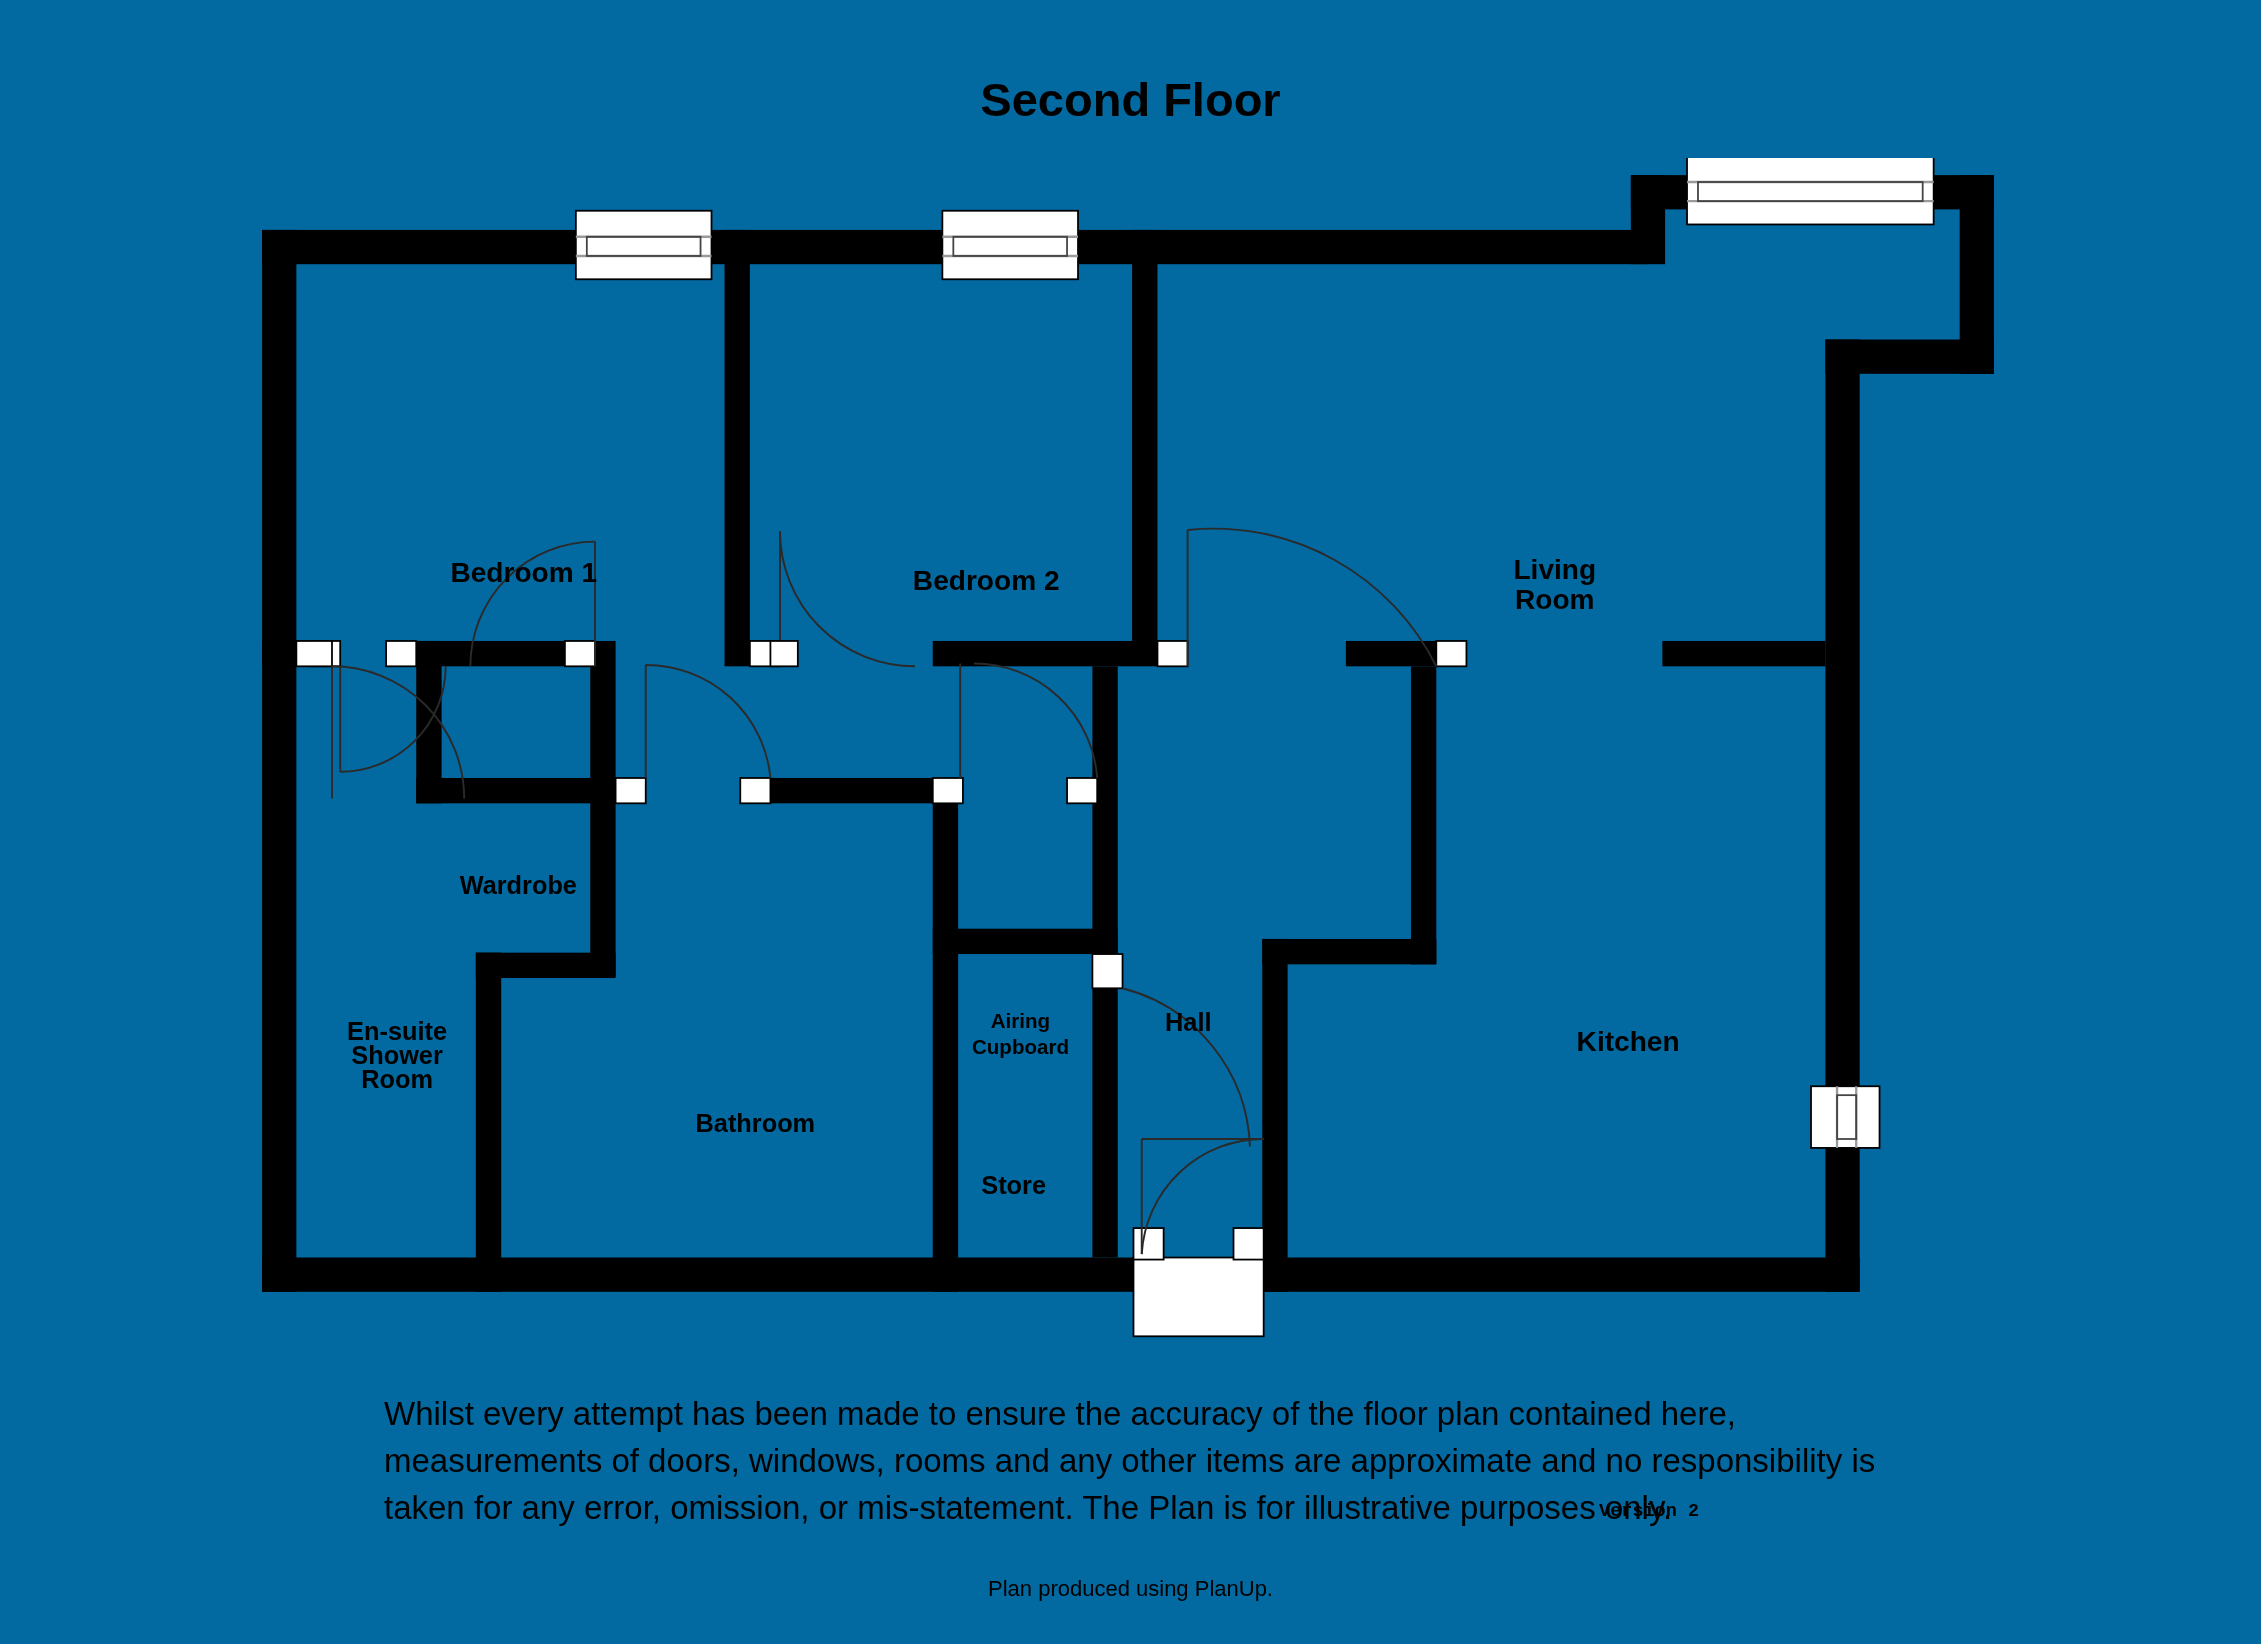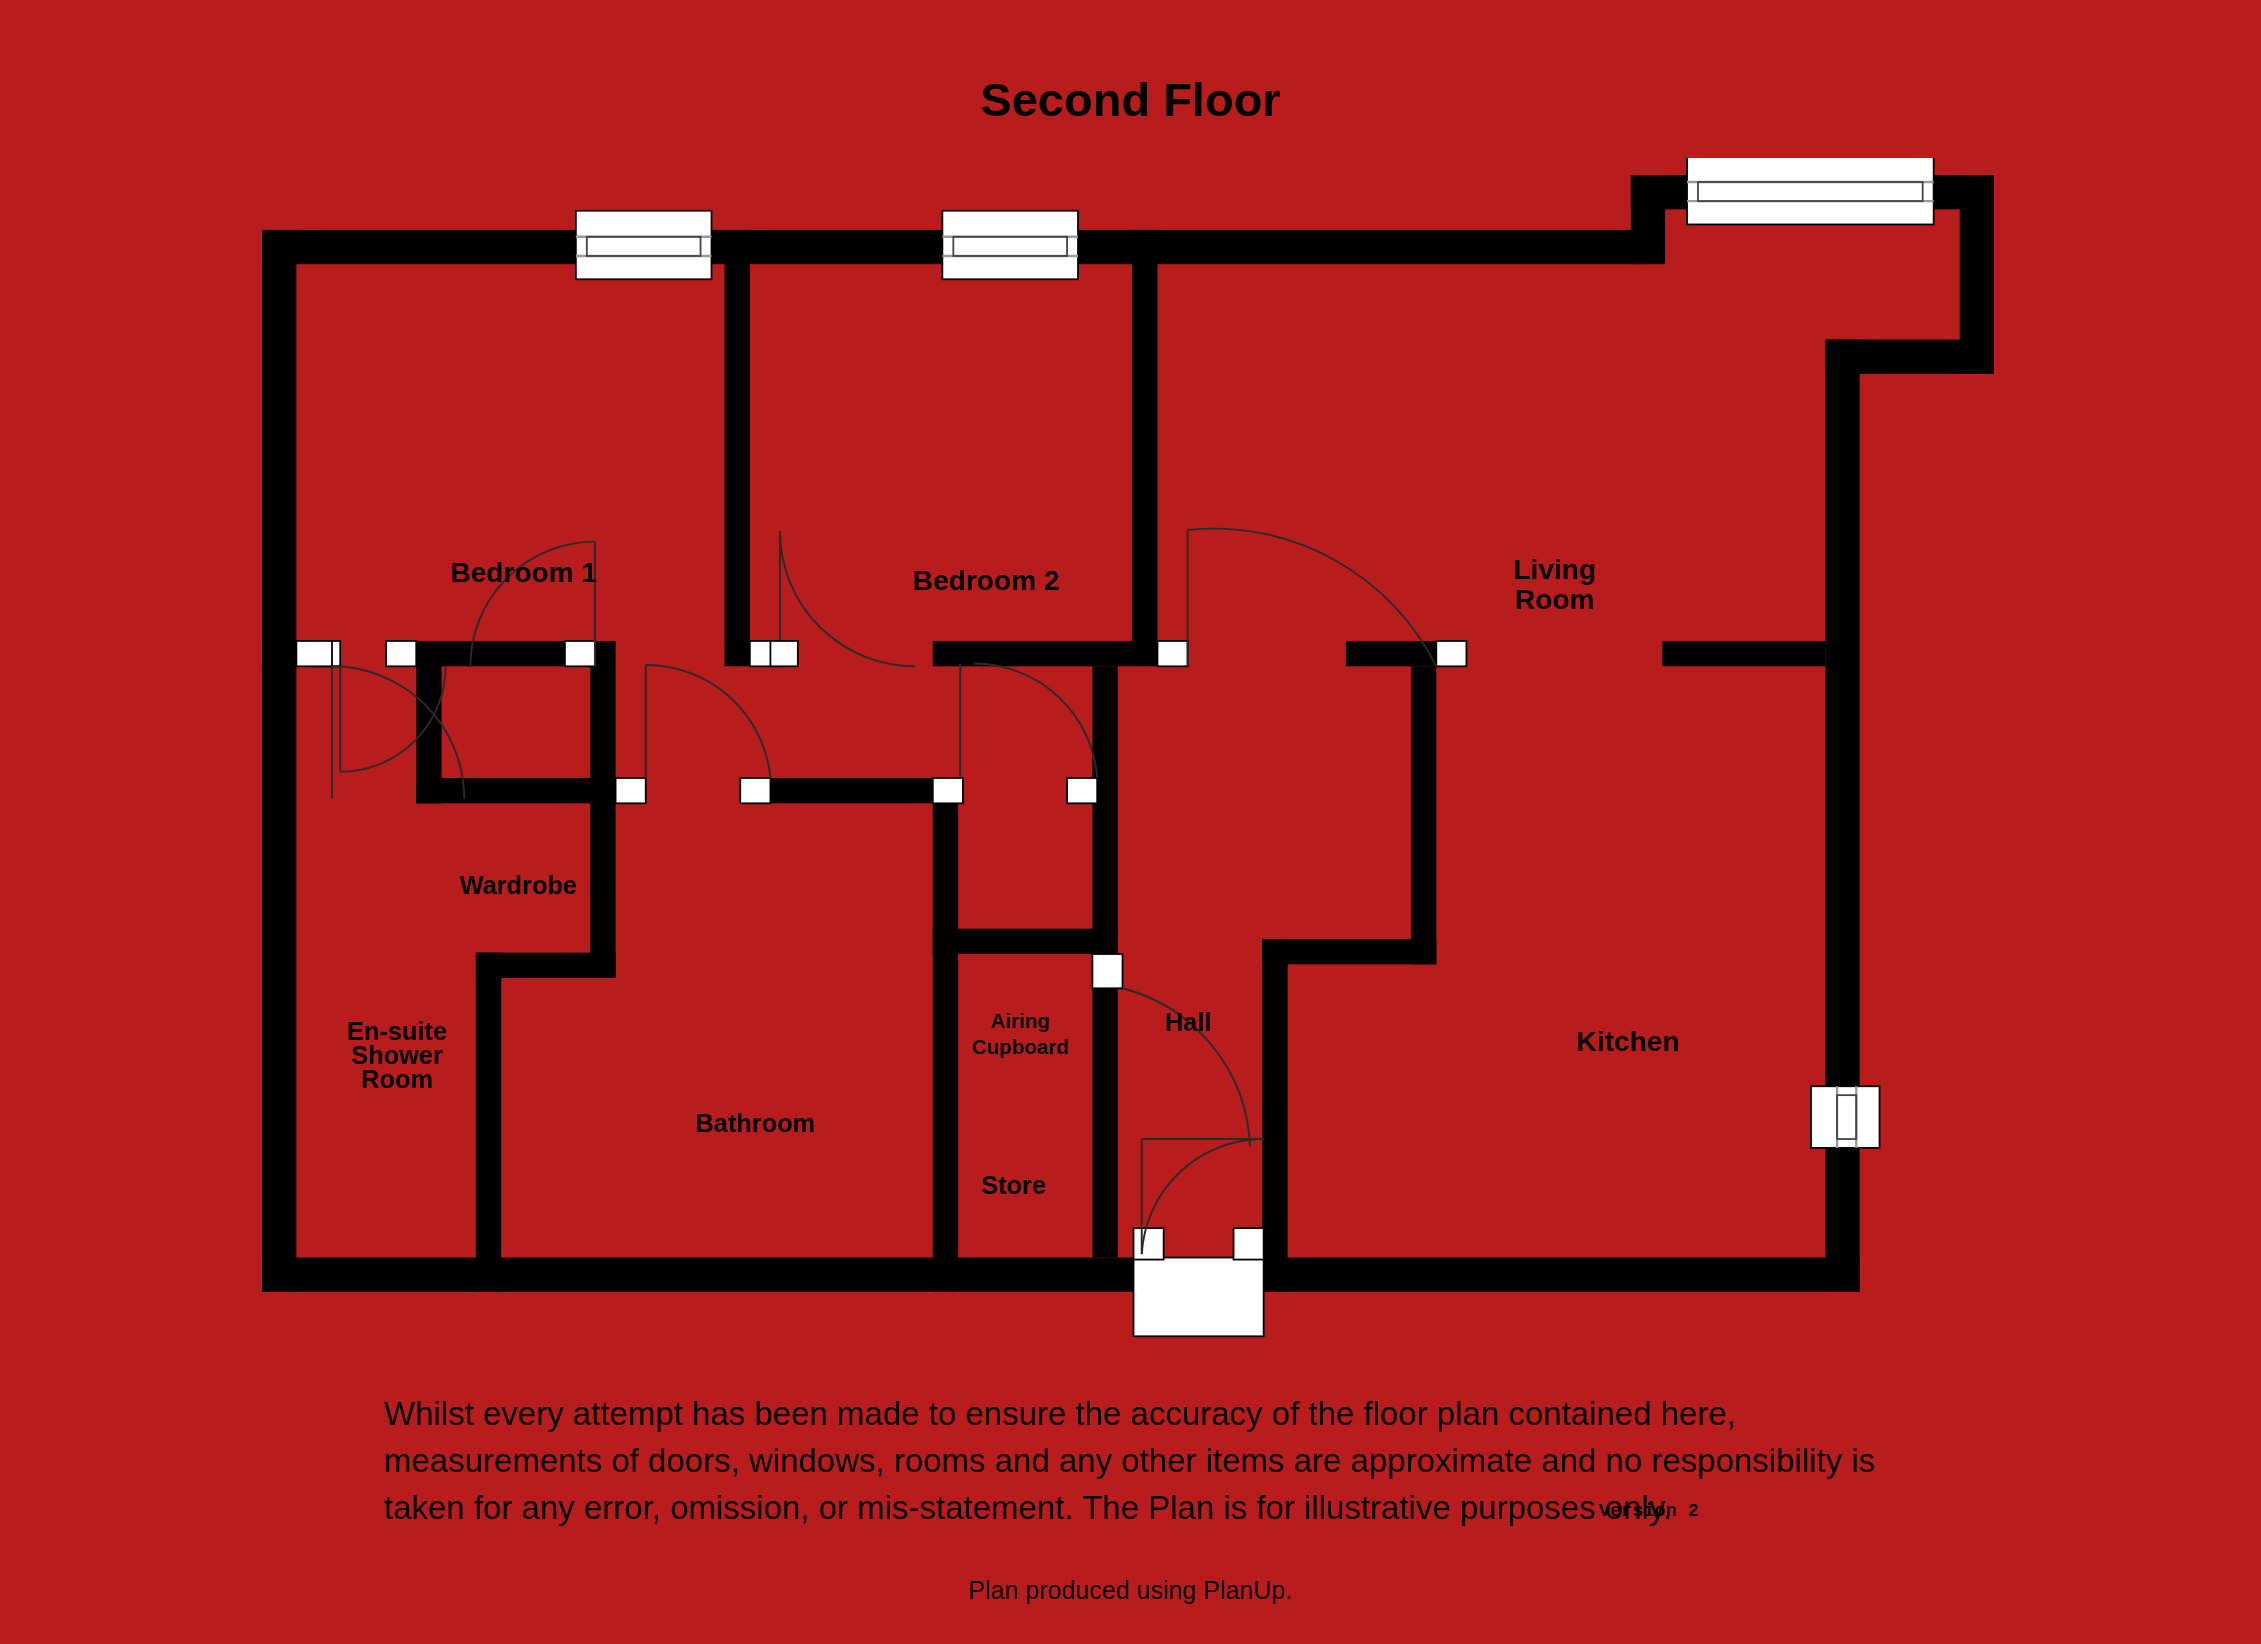--- a/index.html
+++ b/index.html
@@ -20,7 +20,7 @@
     left: 0; top: 0;
     width: 2261px;
     height: 1645px;
-    background: #b91c1c;
+    background: #0369a1;
   }
   .title {
     position: absolute;

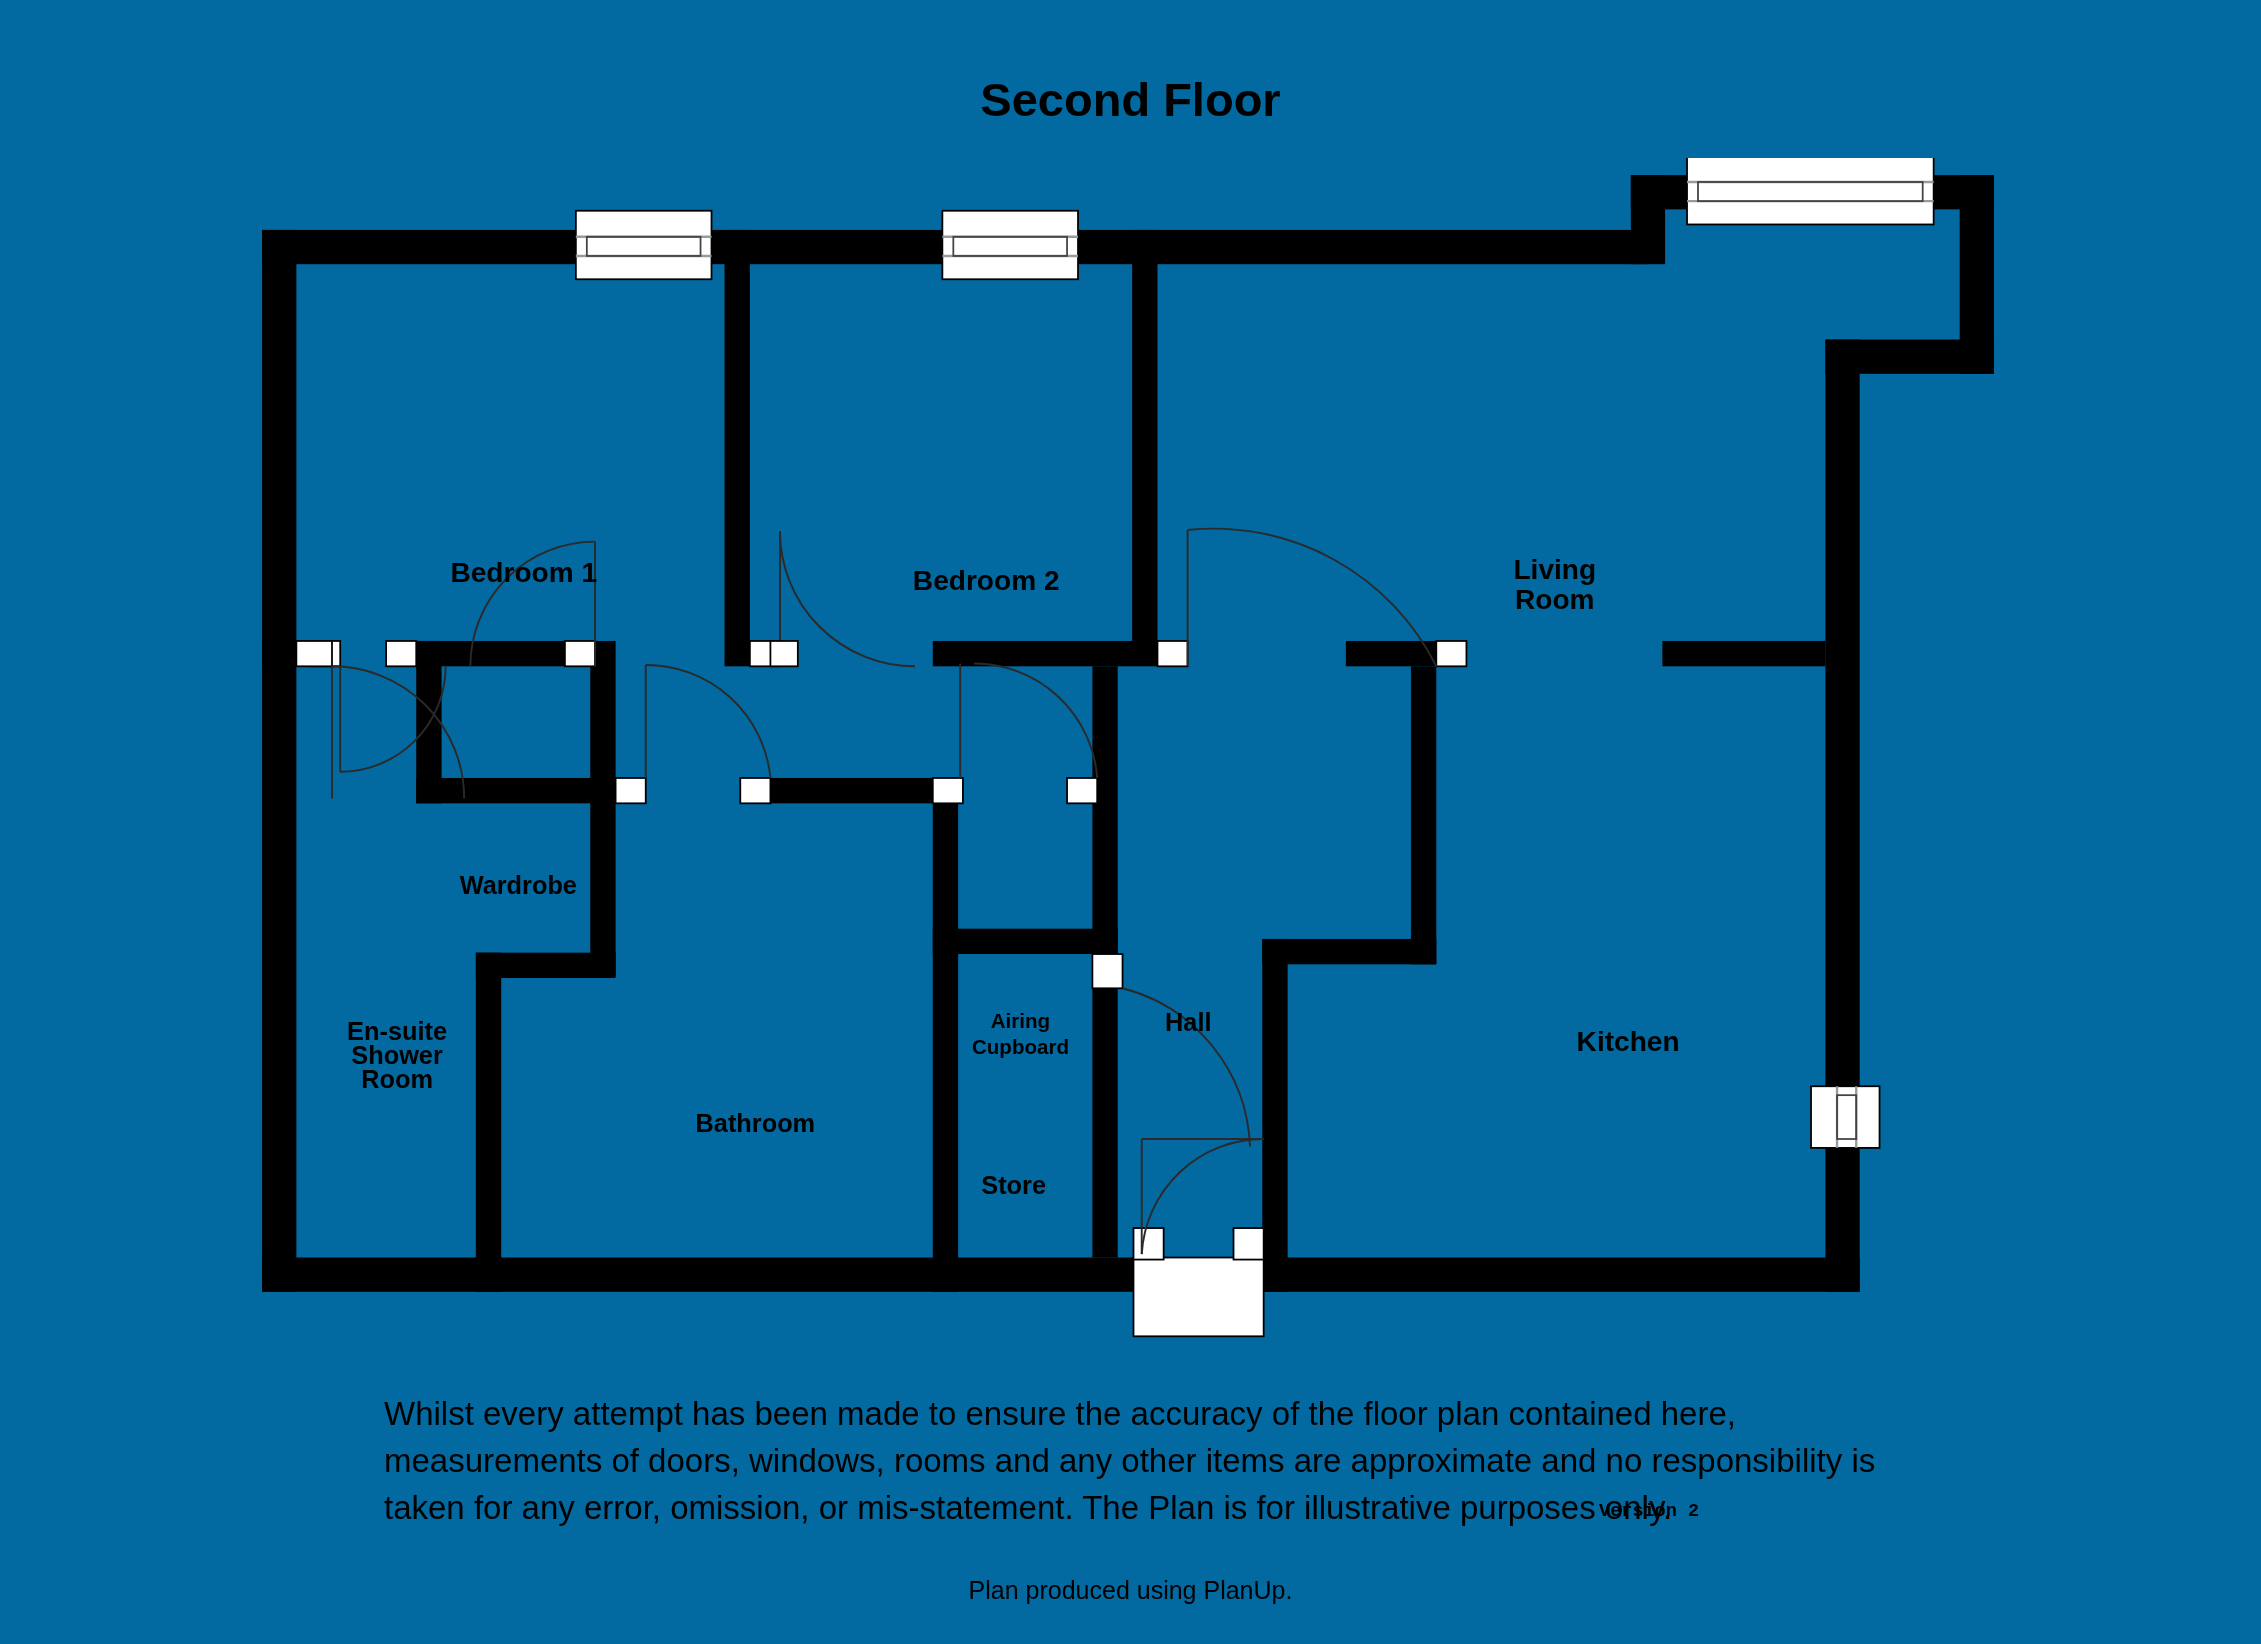--- a/index.html
+++ b/index.html
@@ -86,7 +86,7 @@
     top: 1576px;
     width: 2261px;
     text-align: center;
-    font-size: 25px;
+    font-size: 22px;
   }
 </style>
 </head>

